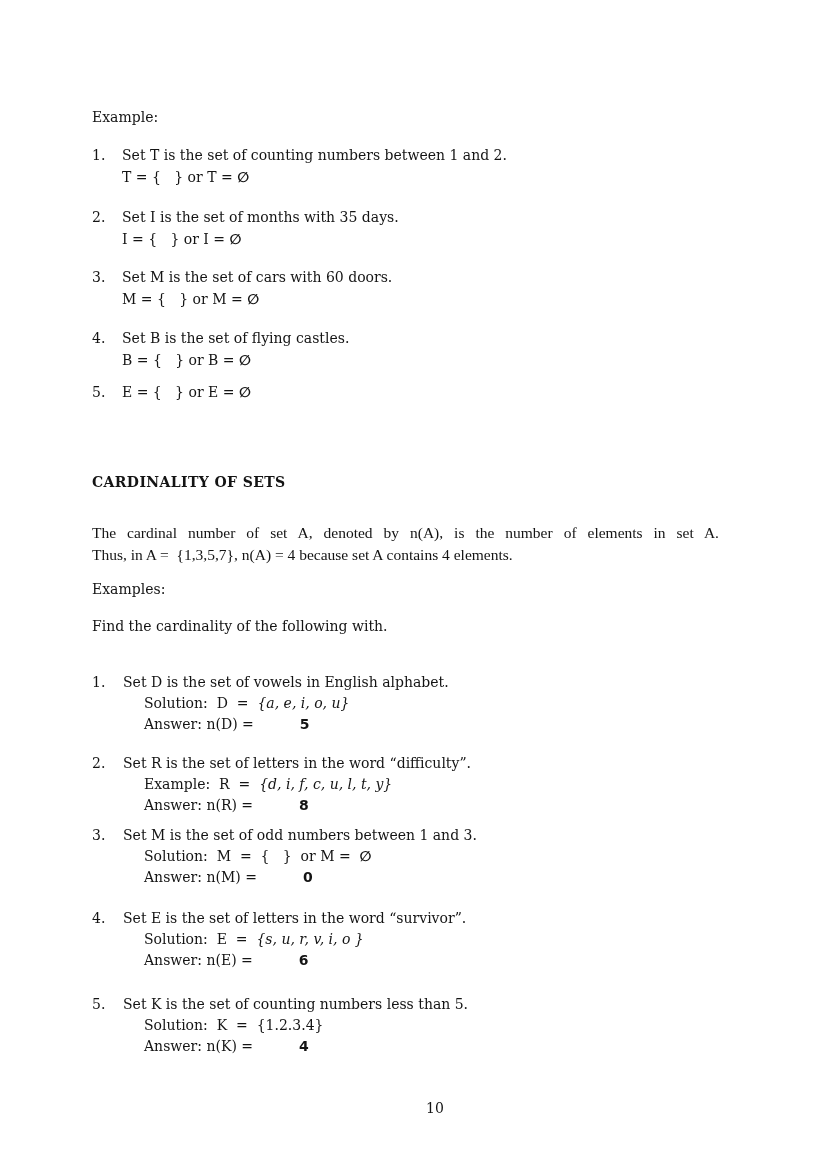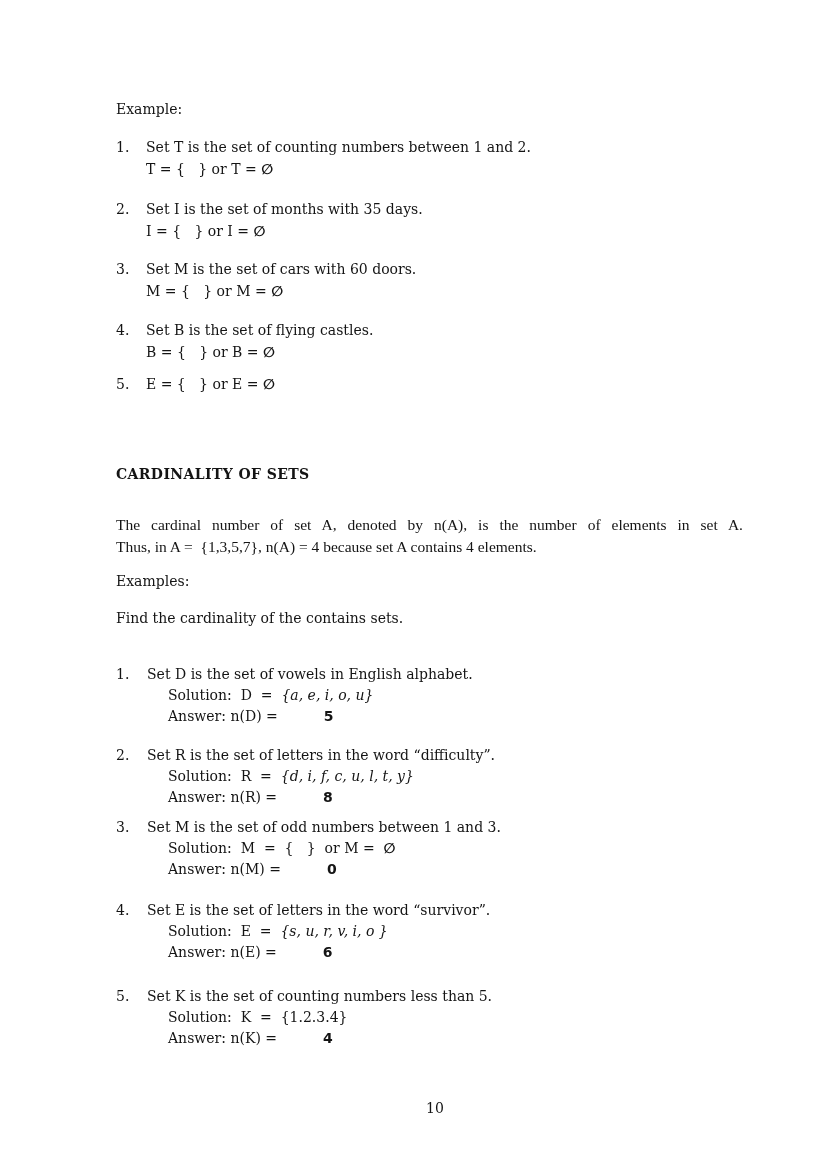--- a/index.html
+++ b/index.html
@@ -15,7 +15,7 @@
     color: #141414;
     overflow: hidden;
   }
-  .abs { position: absolute; left: 116px; }
+  .abs { position: absolute; left: 92px; margin-top: 8px; }
 
   
   .label-line { font-size: 14px; }

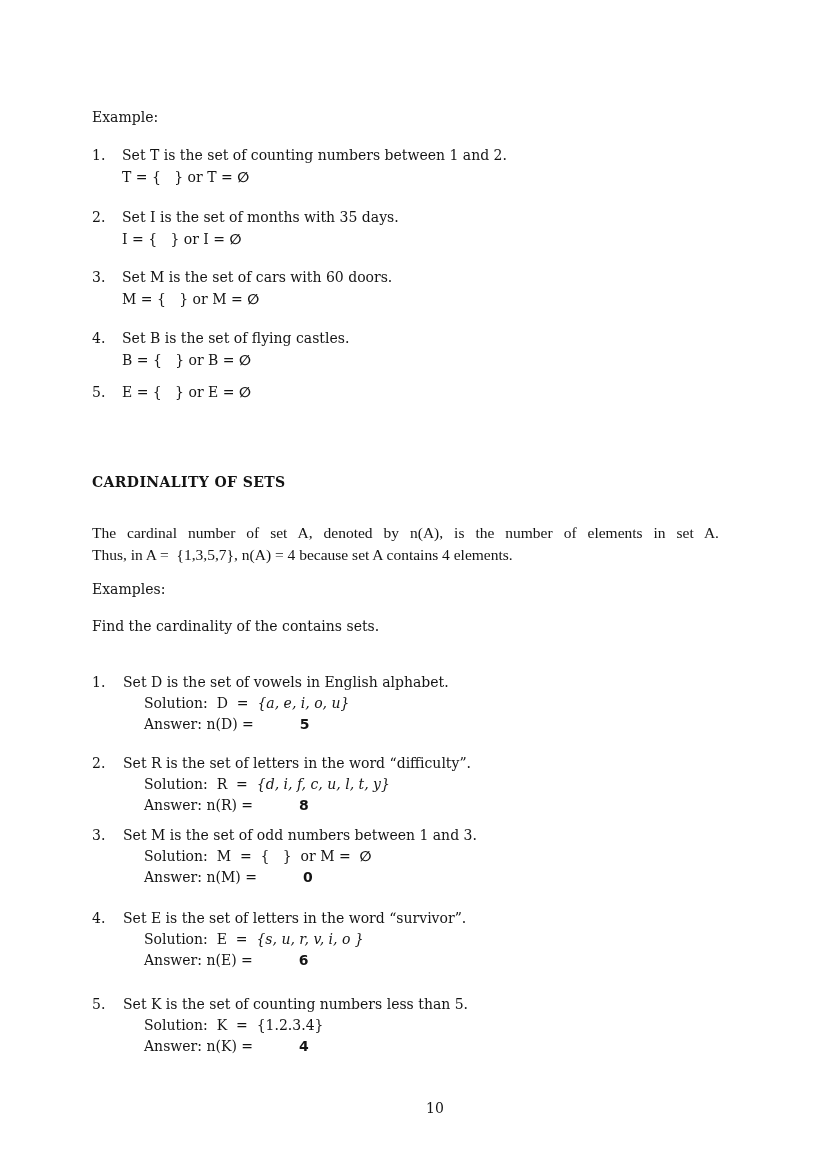--- a/index.html
+++ b/index.html
@@ -121,7 +121,7 @@
 
   <div class="abs label-line" style="top:573px">Examples:</div>
 
-  <div class="abs label-line" style="top:610px">Find the cardinality of the contains sets.</div>
+  <div class="abs label-line" style="top:610px">Find the cardinality of the following with.</div>
 
   <div class="abs prob" style="top:664px">
     <span class="prob-num">1.</span>

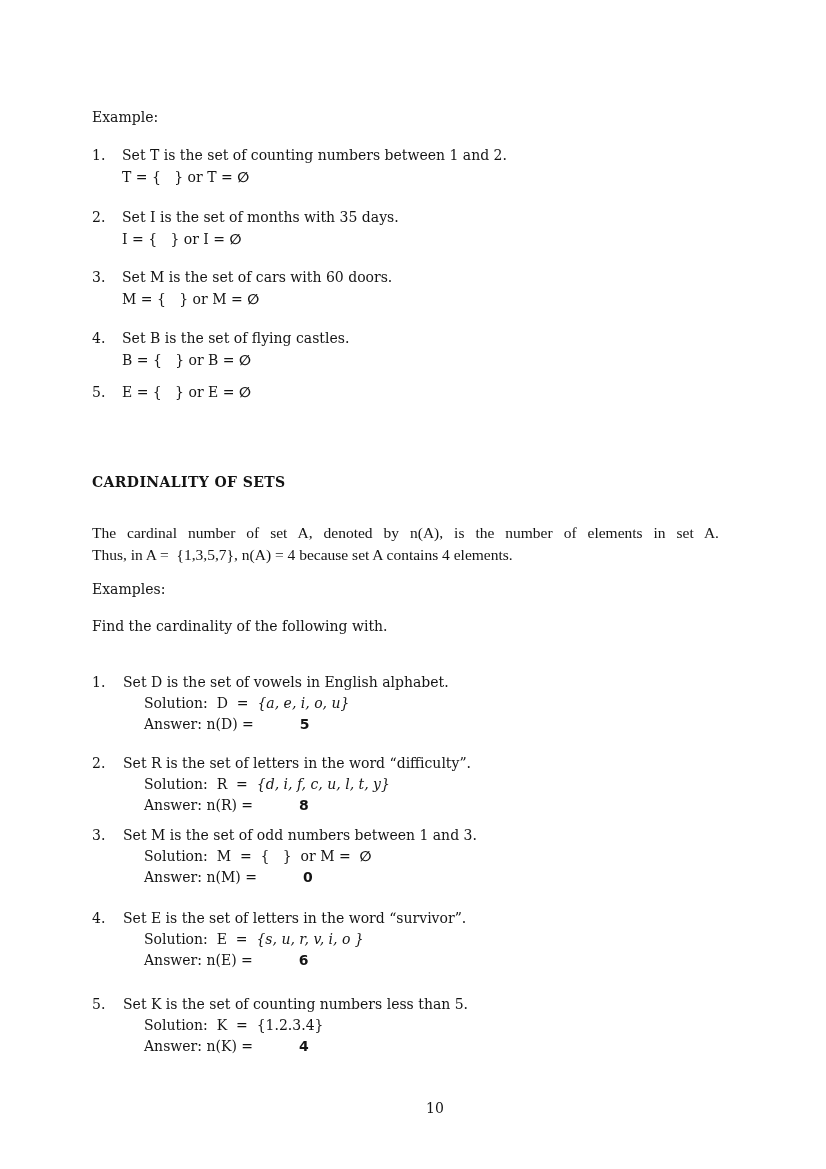--- a/index.html
+++ b/index.html
@@ -136,7 +136,7 @@
     <span class="prob-num">2.</span>
     <div class="prob-body">
       <div>Set R is the set of letters in the word “difficulty”.</div>
-      <div class="sol-line"><span>Solution:  R  =  </span><span class="math-italic">{d, i, f, c, u, l, t, y}</span><span class="empty-set"></span></div>
+      <div class="sol-line"><span>Example:  R  =  </span><span class="math-italic">{d, i, f, c, u, l, t, y}</span><span class="empty-set"></span></div>
       <div class="ans-line"><span>Answer: n(R) =</span><span class="answer-value">8</span></div>
     </div>
   </div>

